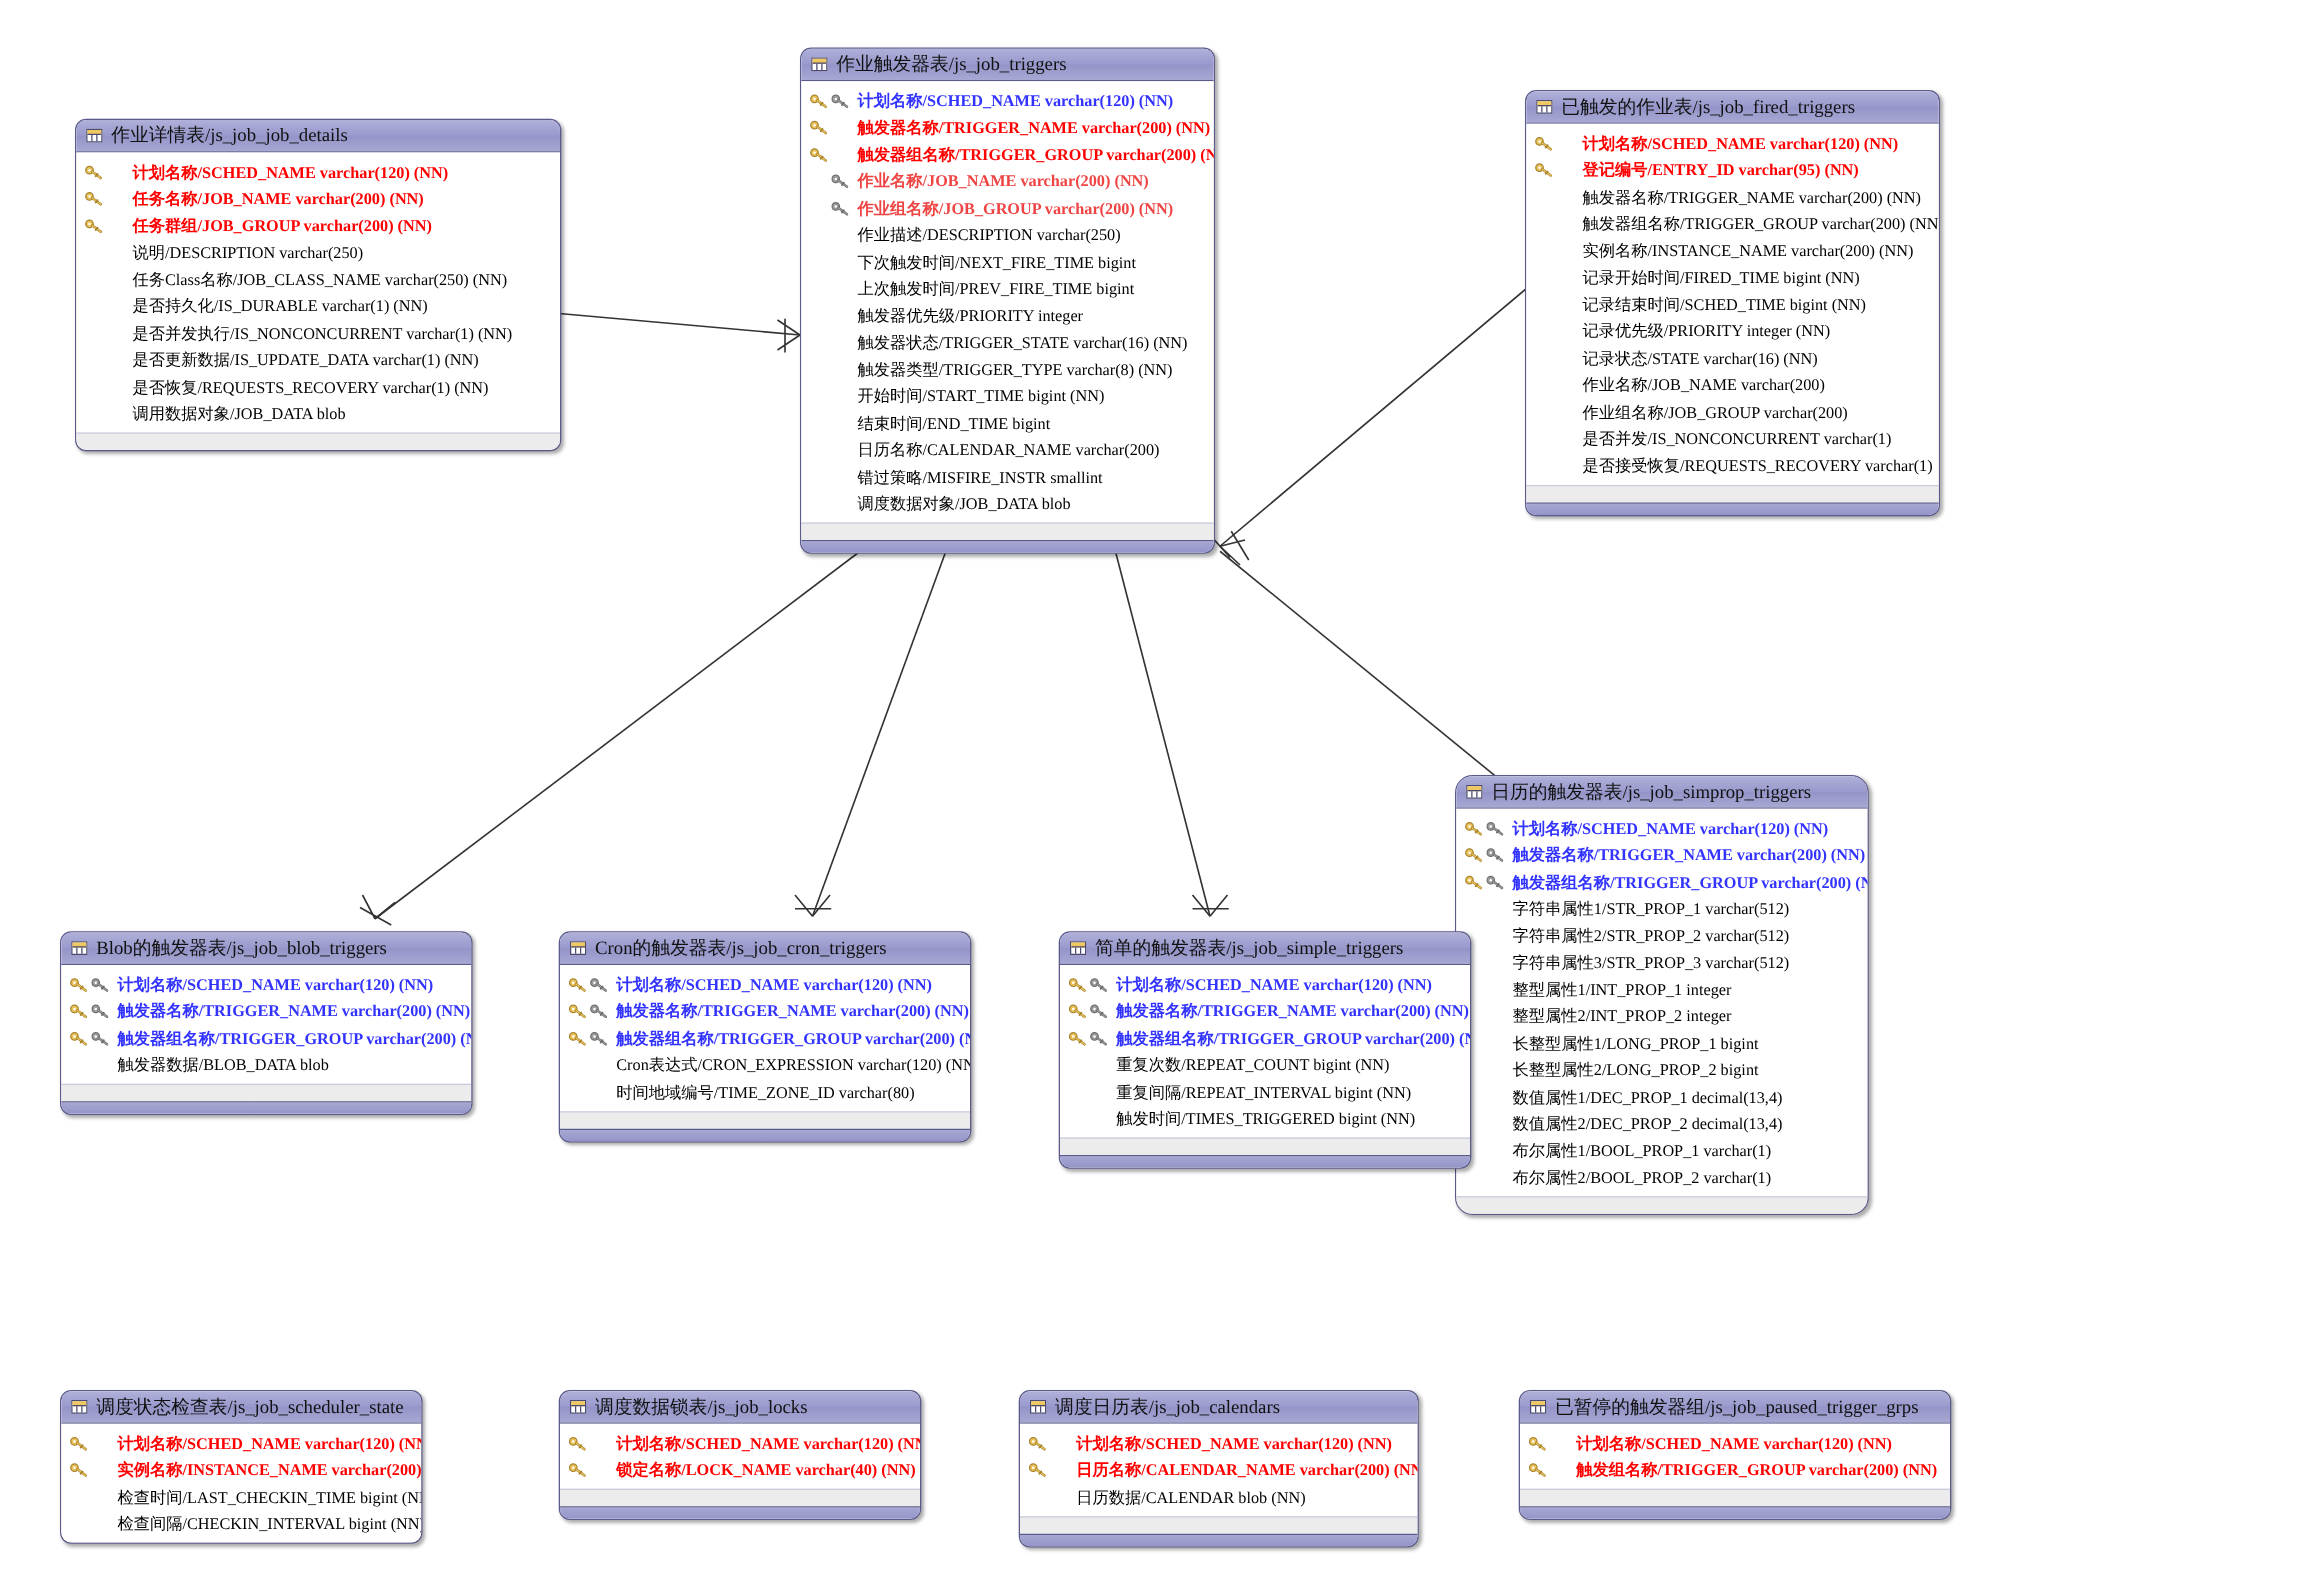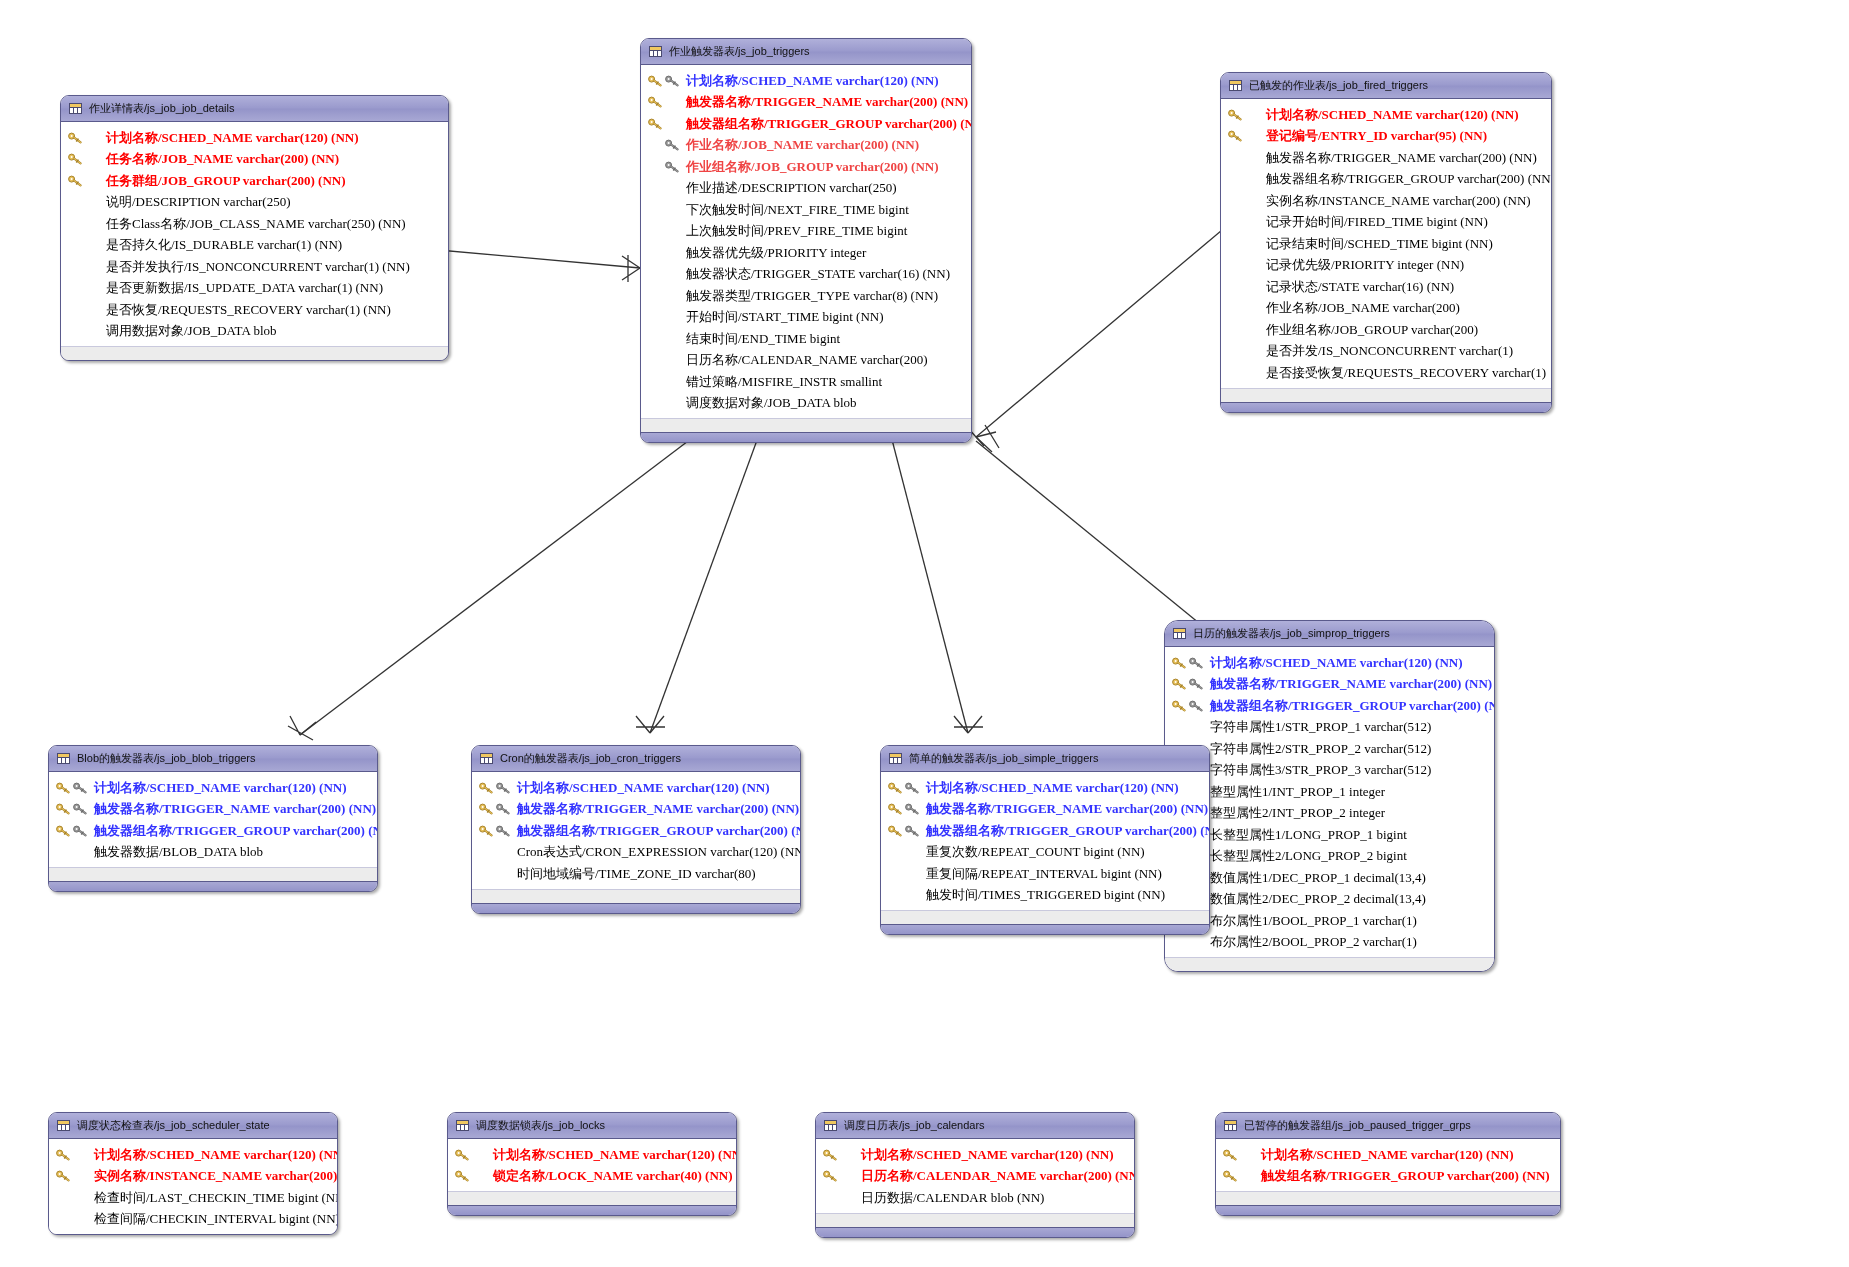--- a/index.html
+++ b/index.html
@@ -43,7 +43,7 @@
     box-shadow:4px 0 0 0 #4a4a70;
   }
   .ent-title{
-    font-size:11px;color:#111111;white-space:nowrap;letter-spacing:0px;
+    font-size:15px;color:#111111;white-space:nowrap;letter-spacing:0px;font-family:Liberation Serif, serif;
   }
   .ent-body{padding:5px 0 4px 0;background:#ffffff;font-family:Liberation Serif, serif;}
   .attr{

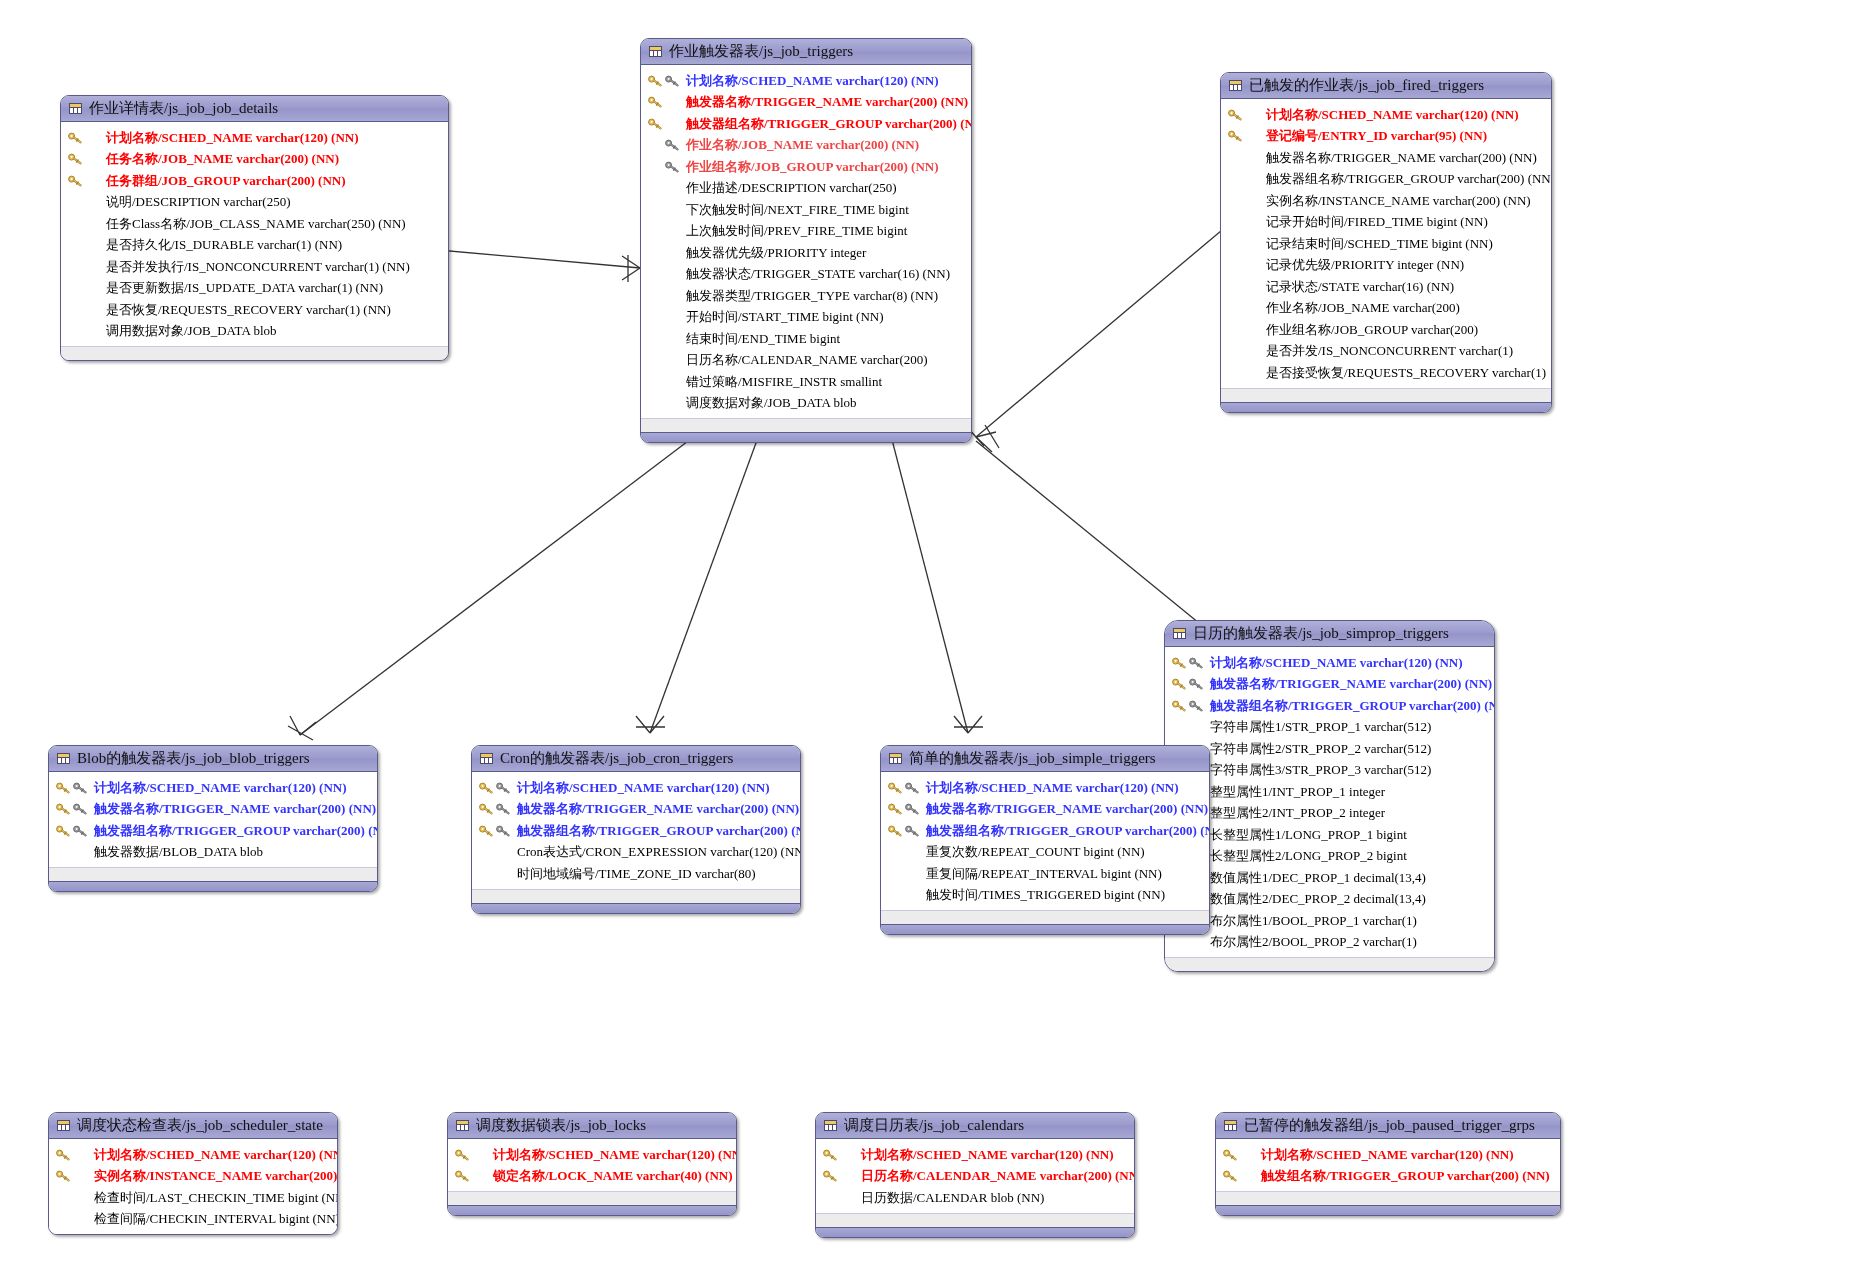--- a/index.html
+++ b/index.html
@@ -736,7 +736,7 @@
         <div class="ent-foot"></div>
         <div class="ent-foot2"></div>
       </div>
-      <div class="entity" style="left: 447px; top: 745px; width: 330px; margin-left: 24px;">
+      <div class="entity" style="left: 447px; top: 745px; width: 330px;">
         <div class="ent-head">
           <span class="tbl-icon"></span>
           <span class="ent-title">Cron的触发器表/js_job_cron_triggers</span>

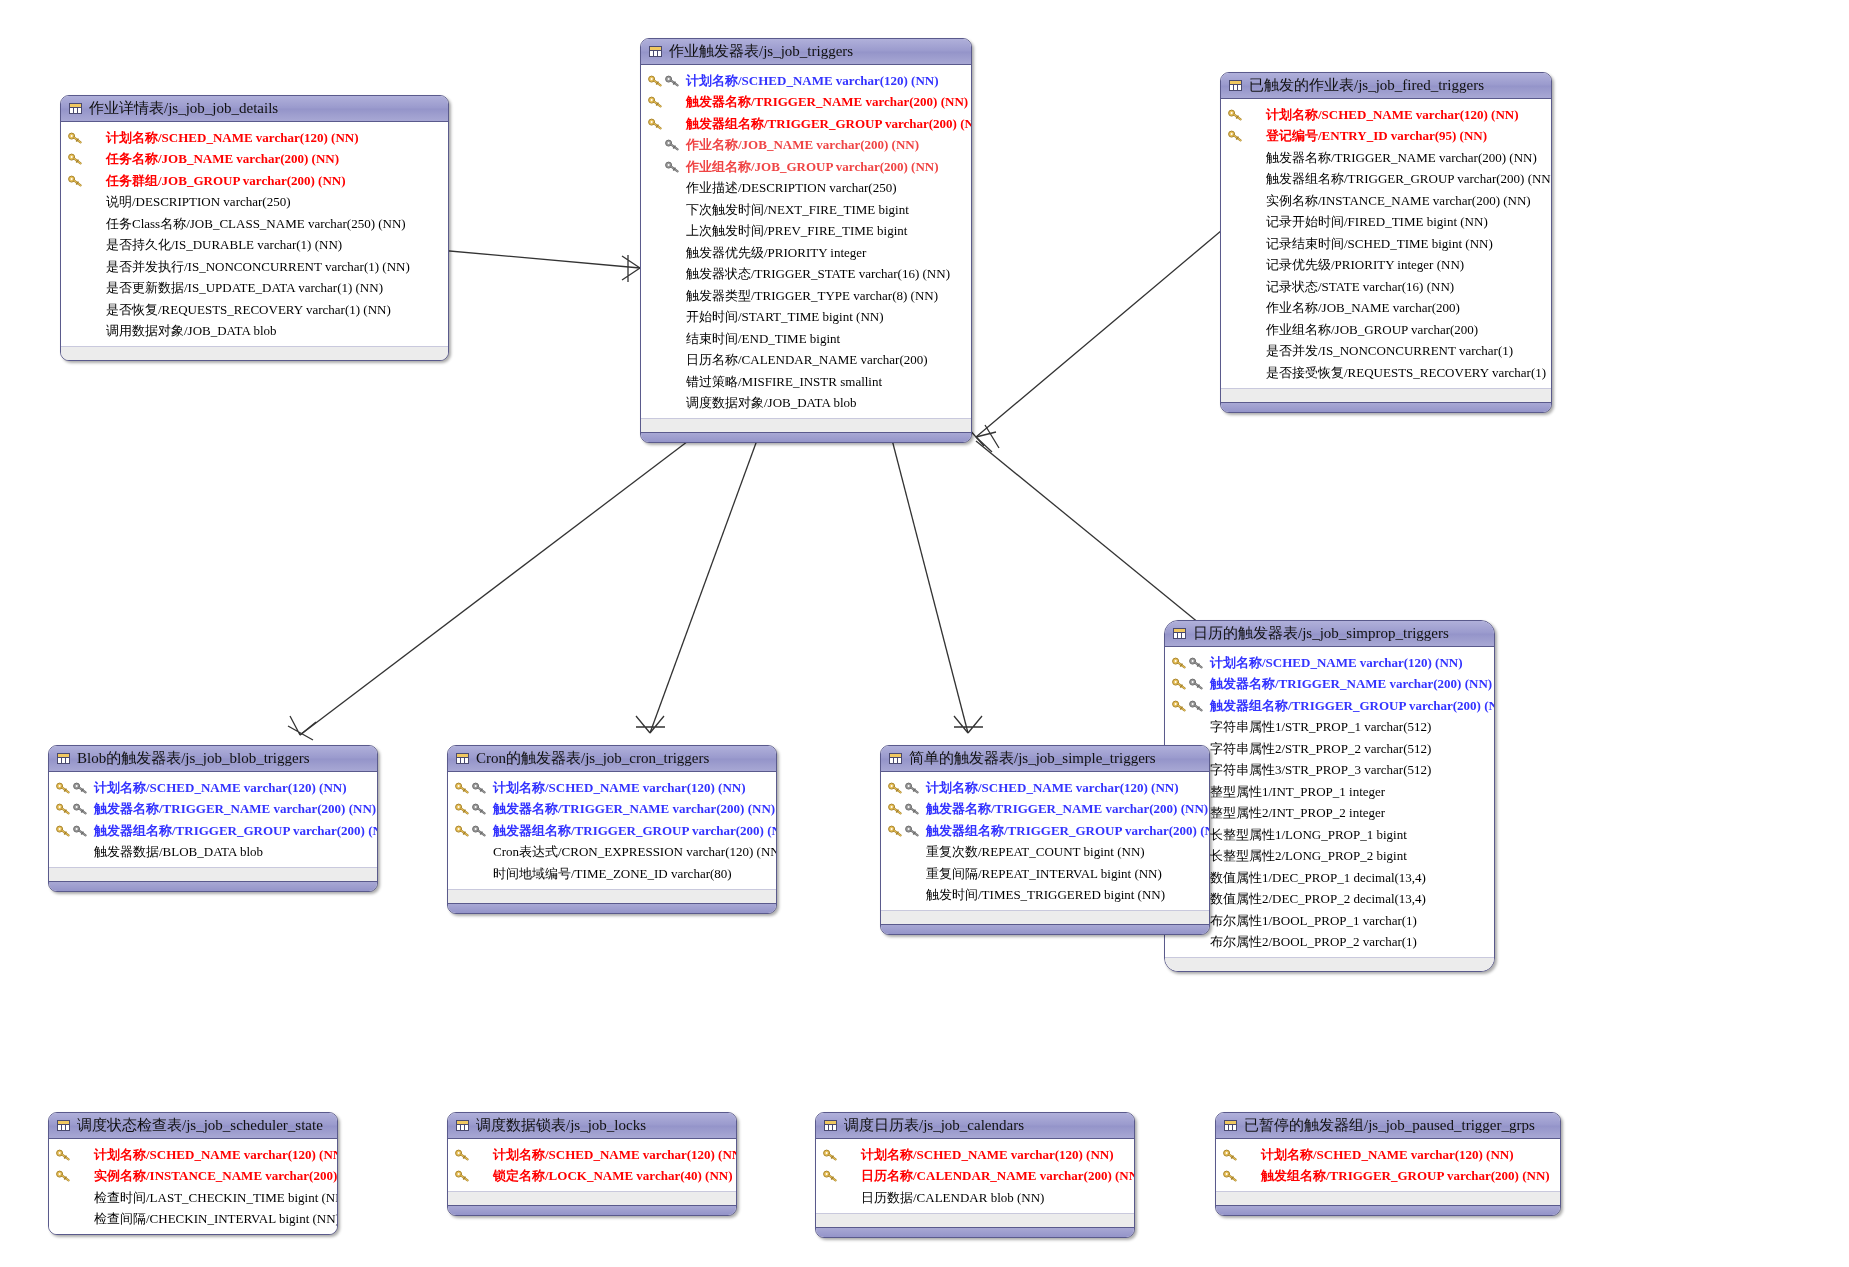--- a/index.html
+++ b/index.html
@@ -829,7 +829,7 @@
         <div class="ent-foot"></div>
         <div class="ent-foot2"></div>
       </div>
-      <div class="entity" style="left: 880px; top: 745px; width: 330px; text-align: right;">
+      <div class="entity" style="left: 847px; top: 745px; width: 330px; text-align: right;">
         <div class="ent-head">
           <span class="tbl-icon"></span>
           <span class="ent-title">简单的触发器表/js_job_simple_triggers</span>

